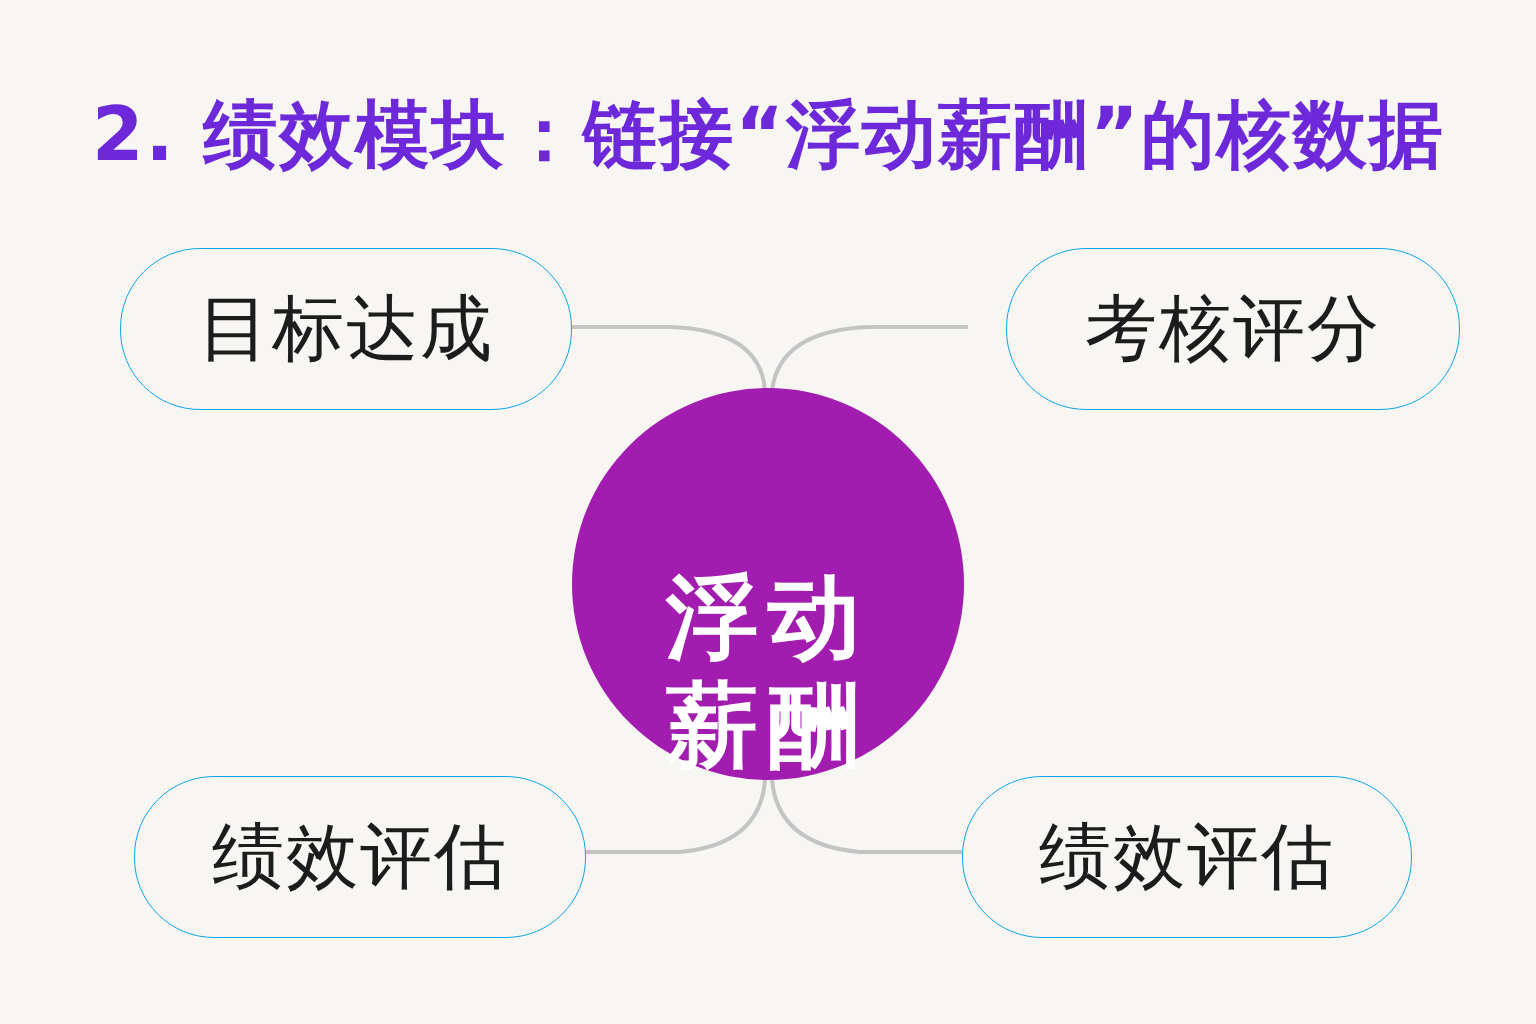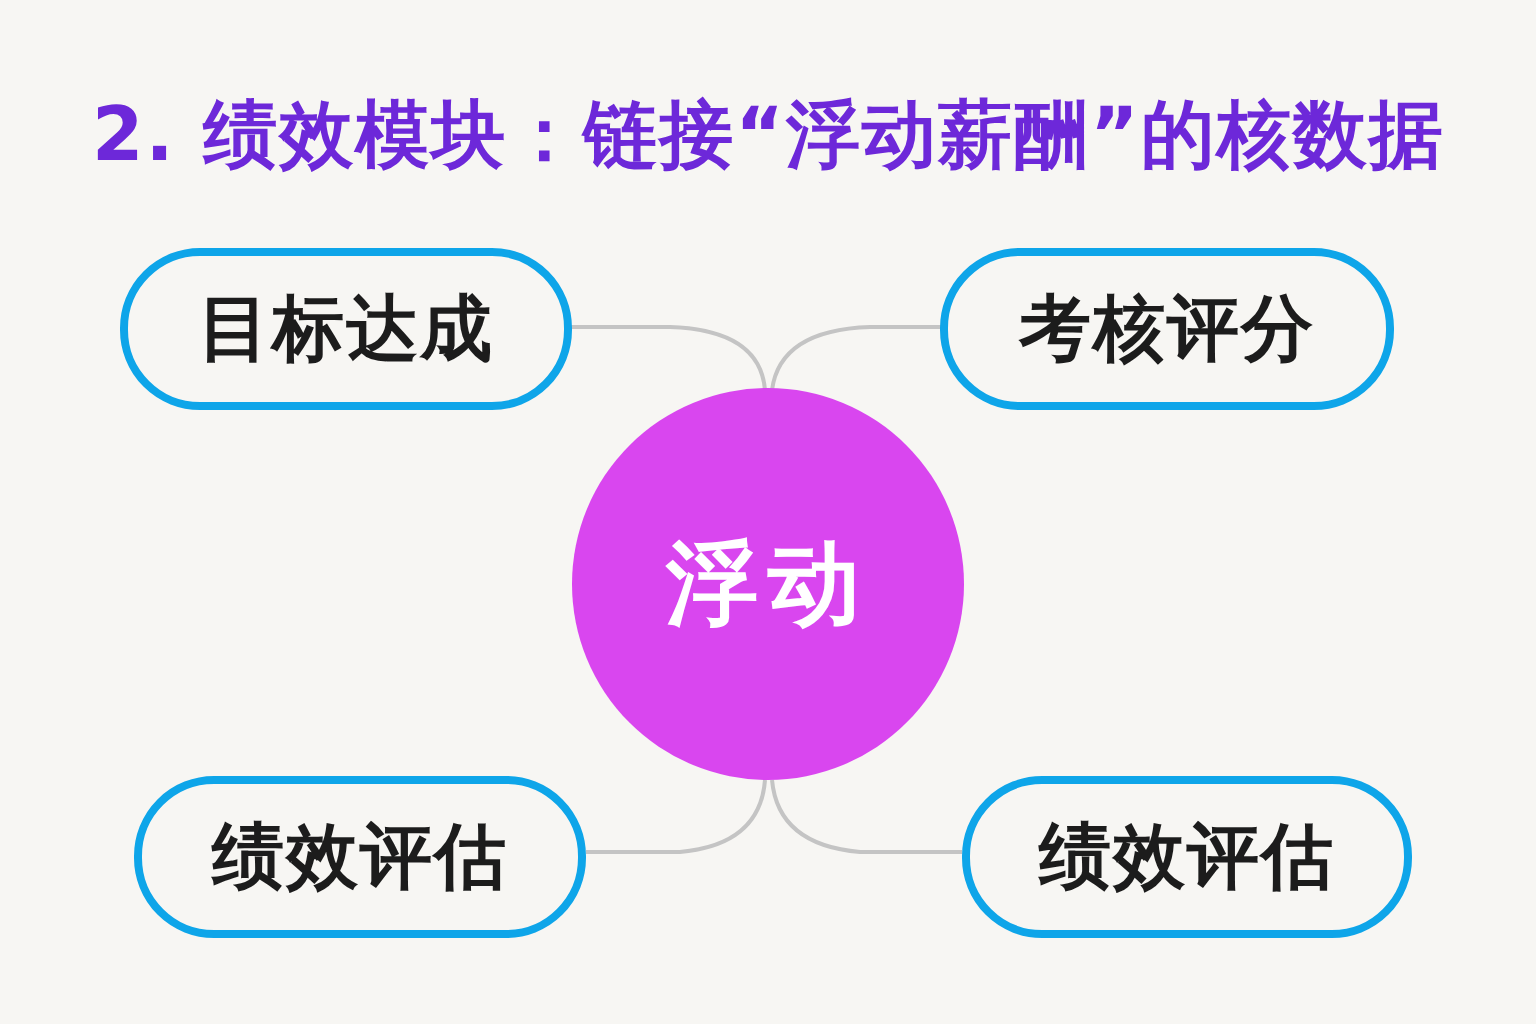--- a/index.html
+++ b/index.html
@@ -17,10 +17,10 @@
   svg.connectors { position: absolute; left: 0; top: 0; }
   .pill {
     position: absolute; box-sizing: border-box;
-    border: 8px solid #0ea5e9; border-radius: 80px;
+    border: 1px solid #0ea5e9; border-radius: 80px;
     background: #f7f6f3;
     display: flex; align-items: center; justify-content: center;
-    font-size: 72px; font-weight: bold; color: #1c1c1c; letter-spacing: 2px;
+    font-size: 72px; font-weight: normal; color: #1c1c1c; letter-spacing: 2px;
   }
   .hub {
     position: absolute; left: 572px; top: 388px; width: 392px; height: 392px;

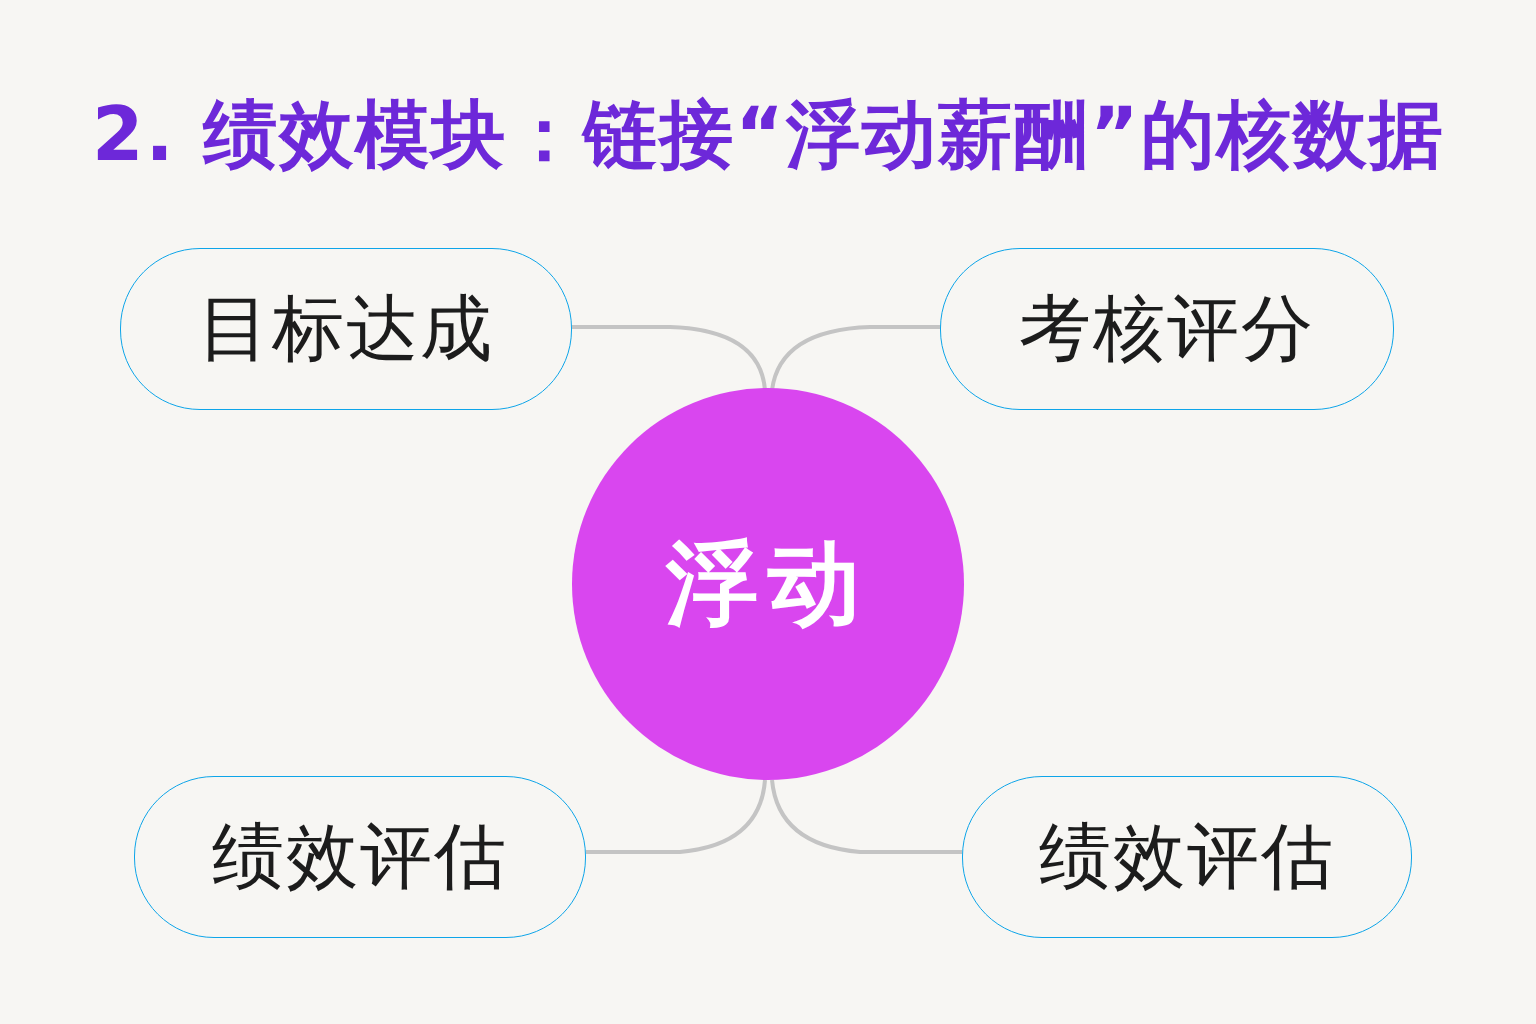--- a/index.html
+++ b/index.html
@@ -46,7 +46,7 @@
 <div class="pill" style="left:120px; top:248px; width:452px; height:162px;">
   <span>目标达成</span>
 </div>
-<div class="pill" style="left:940px; top:248px; width:454px; height:162px;">
+<div class="pill" style="left:1006px; top:248px; width:454px; height:162px;">
   <span>考核评分</span>
 </div>
 <div class="pill" style="left:134px; top:776px; width:452px; height:162px;">

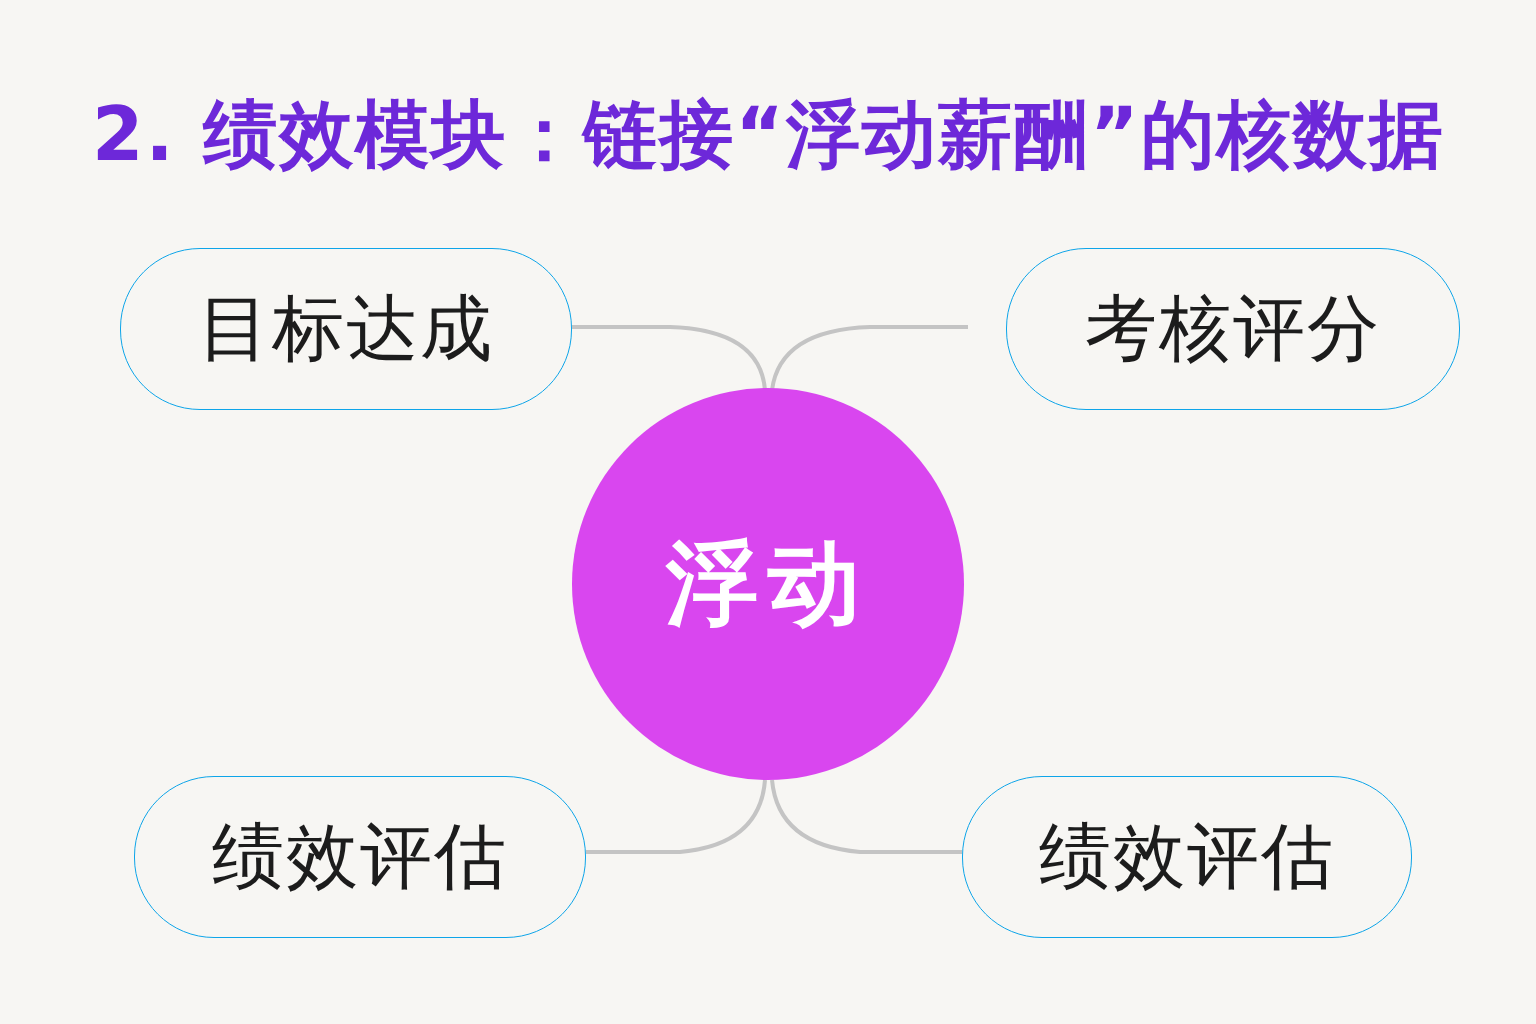--- a/index.html
+++ b/index.html
@@ -24,8 +24,8 @@
   }
   .hub {
     position: absolute; left: 572px; top: 388px; width: 392px; height: 392px;
-    border-radius: 50%; background: #d946ef;
-    display: flex; flex-direction: column; align-items: center; justify-content: center;
+    border-radius: 50%; background: #a21caf;
+    display: flex; flex-direction: column; align-items: center; justify-content: flex-end;
     color: #ffffff; font-weight: bold; font-size: 92px; line-height: 108px; letter-spacing: 10px;
   }
 </style>

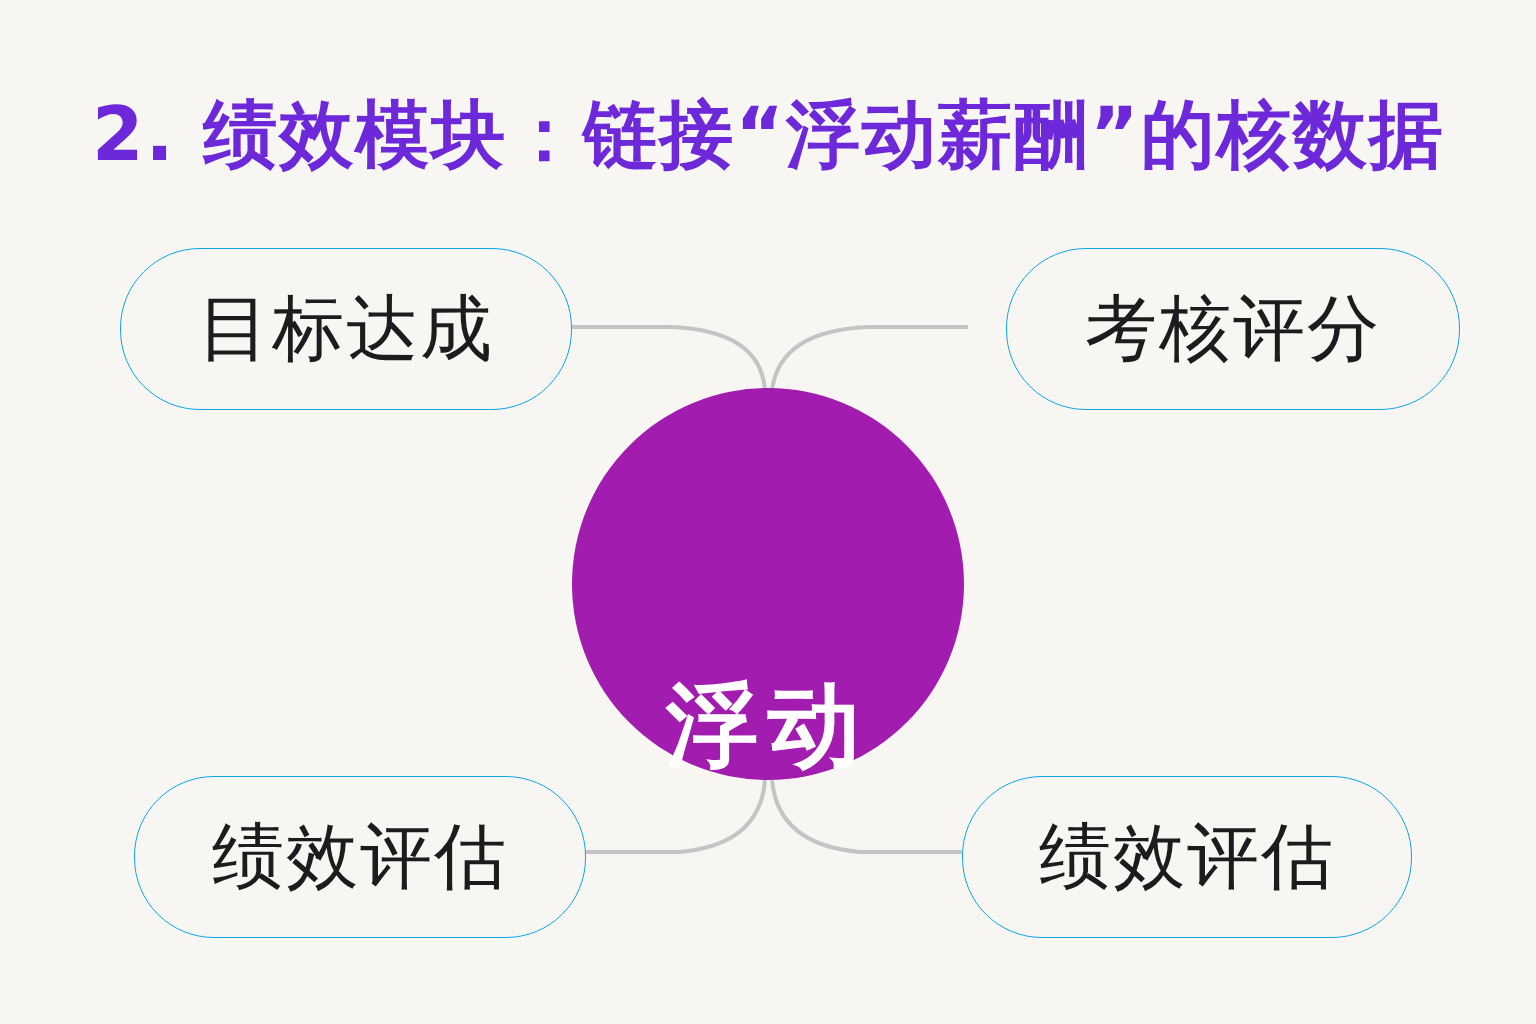--- a/index.html
+++ b/index.html
@@ -58,6 +58,7 @@
 
 <div class="hub">
   <span>浮动</span>
+  <span>薪酬</span>
 </div>
 
 </body></html>

